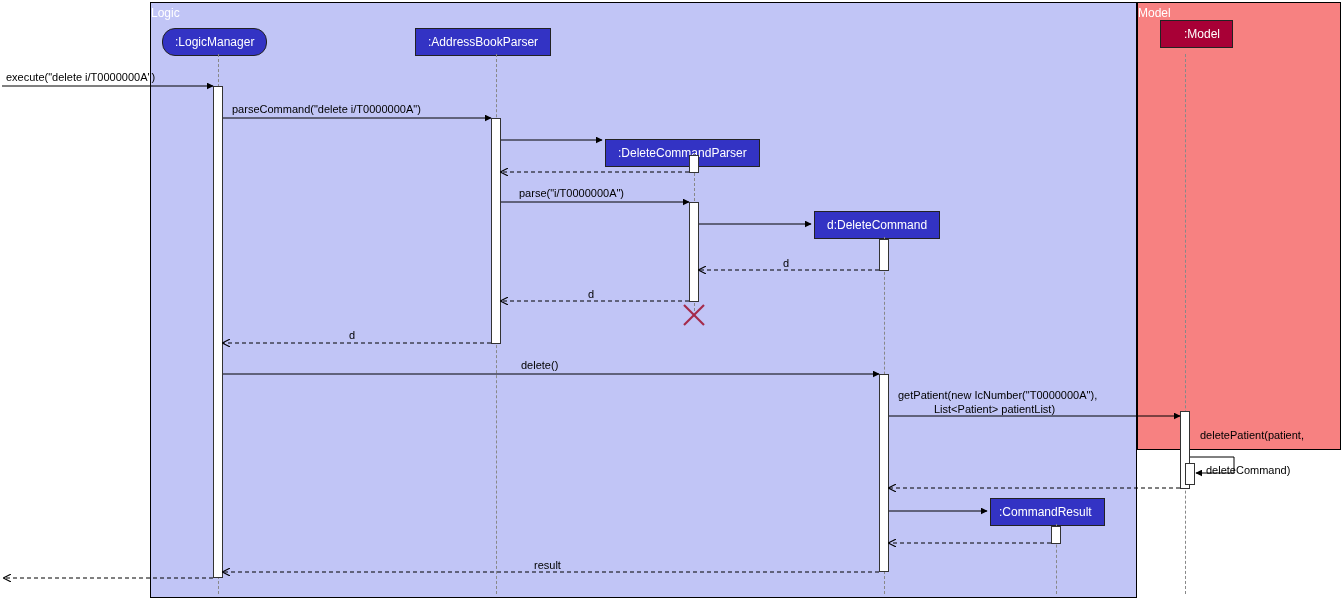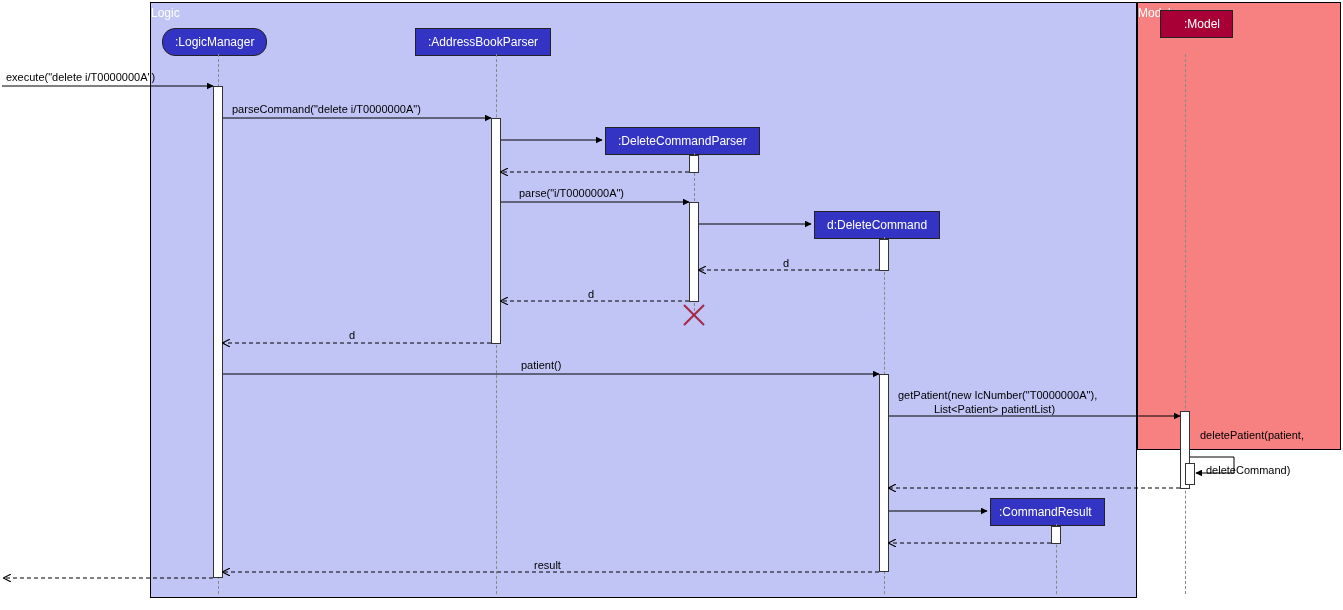--- a/index.html
+++ b/index.html
@@ -94,7 +94,7 @@
 <div class="participant" style="left:605px;top:127px;text-align:right;">:DeleteCommandParser</div>
 <div class="participant" style="left:814px;top:211px;">d:DeleteCommand</div>
 <div class="participant" style="left:990px;top:498px;padding-left:8px;">:CommandResult</div>
-<div class="participant model" style="left:1160px;top:10px;padding-left:23px;">:Model</div>
+<div class="participant model" style="left:1160px;top:20px;padding-left:23px;">:Model</div>
 
 <div class="lifeline" style="left:218px;top:54px;height:540px;"></div>
 <div class="lifeline" style="left:496px;top:54px;height:540px;"></div>

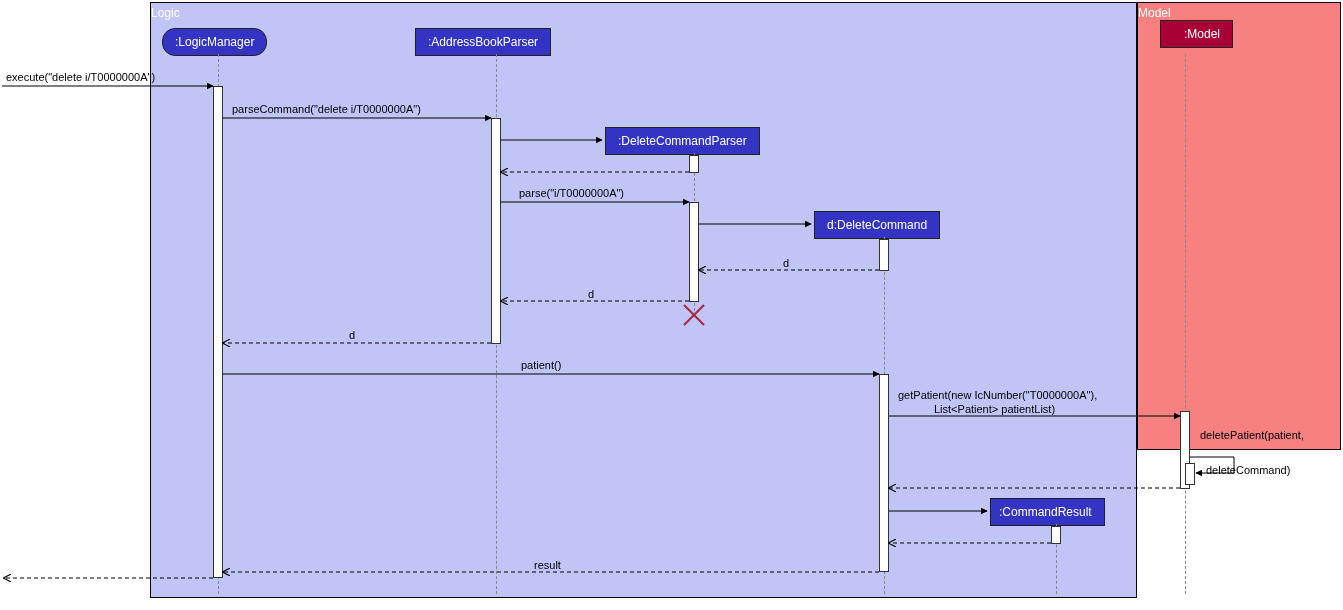--- a/index.html
+++ b/index.html
@@ -91,7 +91,7 @@
 
 <div class="participant" style="left:162px;top:28px;border-radius:13px;">:LogicManager</div>
 <div class="participant" style="left:415px;top:28px;">:AddressBookParser</div>
-<div class="participant" style="left:605px;top:127px;text-align:right;">:DeleteCommandParser</div>
+<div class="participant" style="left:605px;top:139px;text-align:right;">:DeleteCommandParser</div>
 <div class="participant" style="left:814px;top:211px;">d:DeleteCommand</div>
 <div class="participant" style="left:990px;top:498px;padding-left:8px;">:CommandResult</div>
 <div class="participant model" style="left:1160px;top:20px;padding-left:23px;">:Model</div>

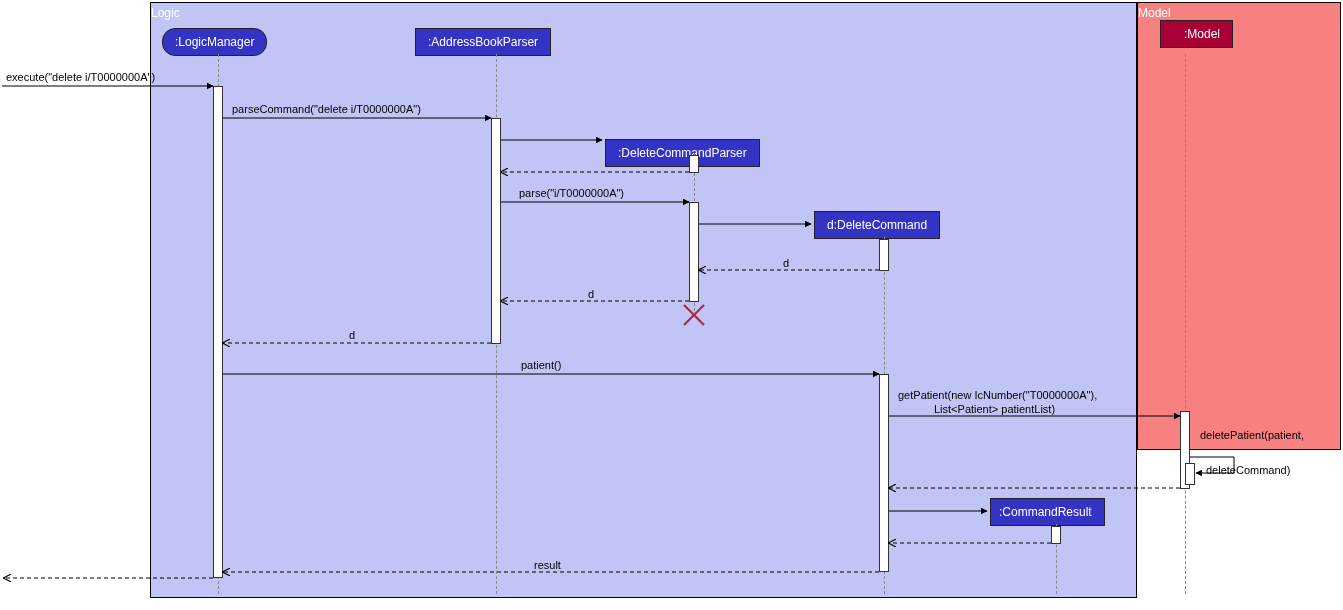--- a/index.html
+++ b/index.html
@@ -119,7 +119,7 @@
 <div class="msg-label" style="left:783px;top:257px;">d</div>
 <div class="msg-label" style="left:588px;top:288px;">d</div>
 <div class="msg-label" style="left:349px;top:329px;">d</div>
-<div class="msg-label" style="left:521px;top:359px;">patient()</div>
+<div class="msg-label" style="left:521px;top:359px;">delete()</div>
 <div class="msg-label" style="left:898px;top:389px;">getPatient(new IcNumber("T0000000A"),</div>
 <div class="msg-label" style="left:934px;top:403px;">List&lt;Patient&gt; patientList)</div>
 <div class="msg-label" style="left:1200px;top:429px;">deletePatient(patient,</div>

